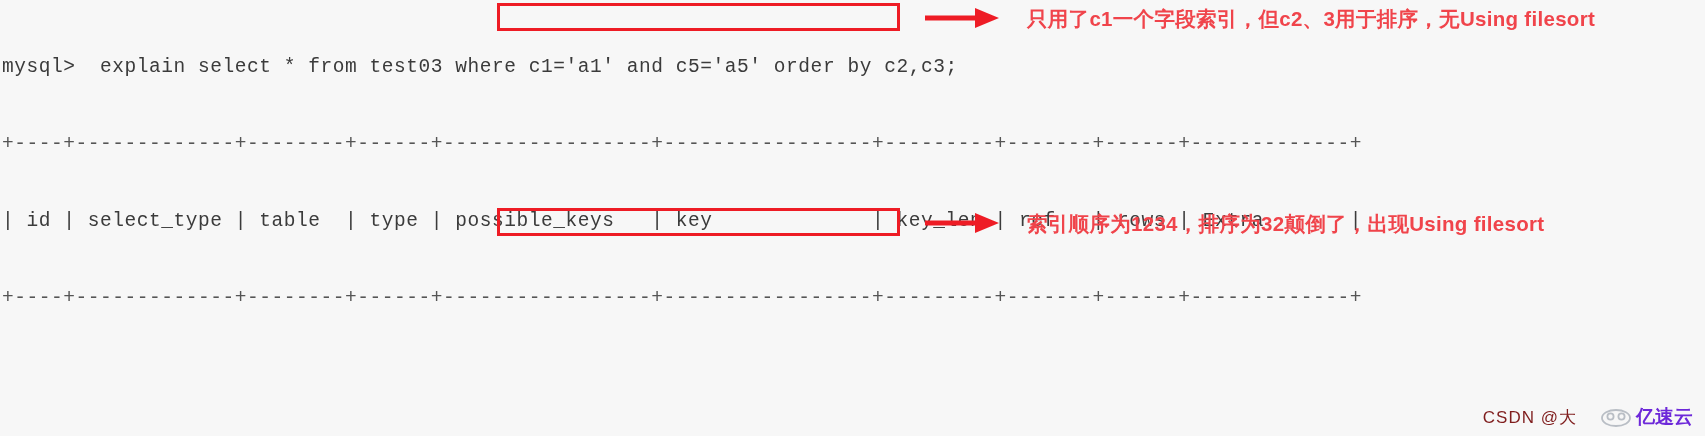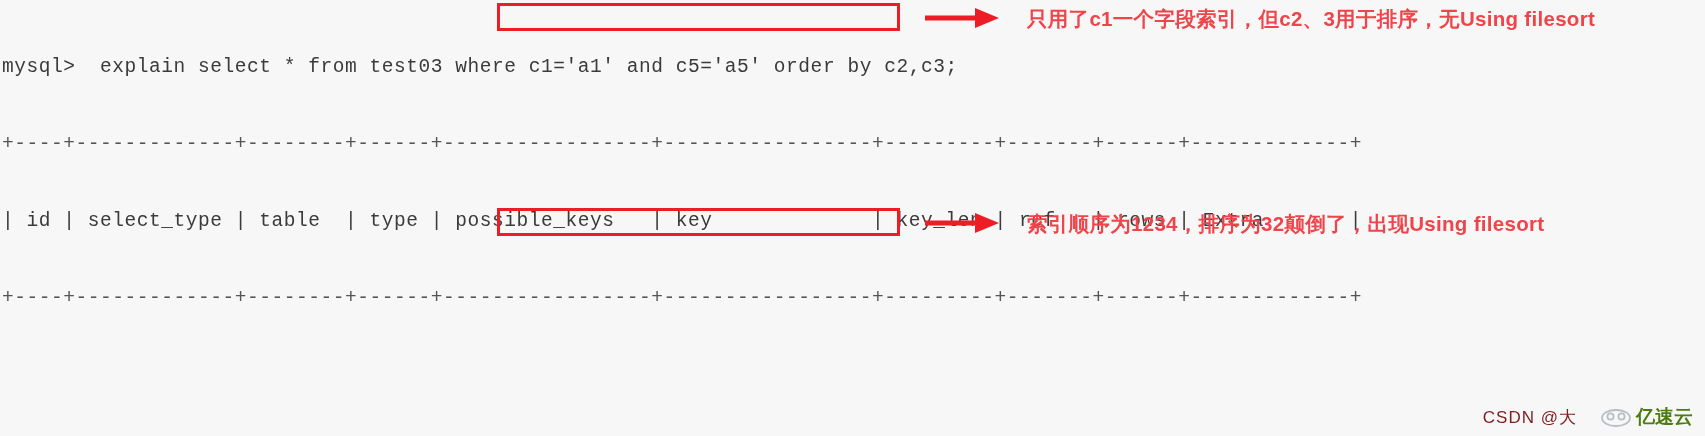--- a/index.html
+++ b/index.html
@@ -86,7 +86,7 @@
     display: flex;
     align-items: center;
     gap: 5px;
-    color: #4d7c0f;
+    color: #6d28d9;
     font-family: "Liberation Sans", "DejaVu Sans", sans-serif;
     font-size: 19px;
     font-weight: 700;

